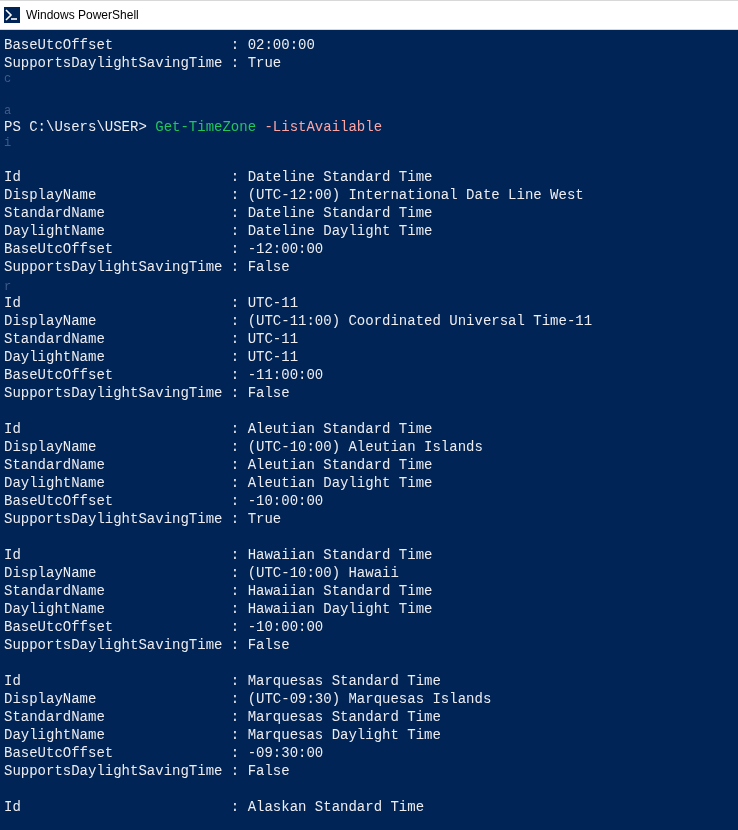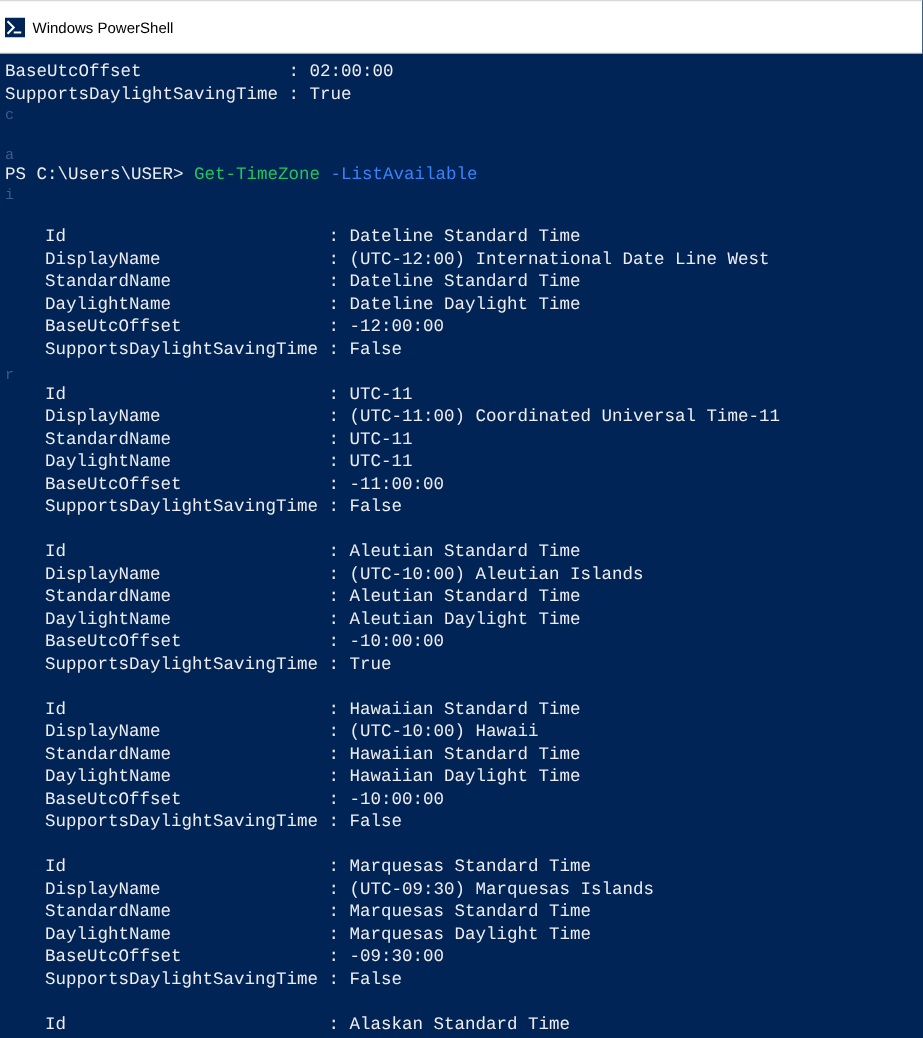--- a/index.html
+++ b/index.html
@@ -17,7 +17,7 @@
     background: #ffffff;
     border-bottom: 1px solid #d8d8d8;
     border-top: 1px solid #d8d8d8;
-    height: 43px;
+    height: 30px;
     display: flex;
     align-items: center;
     padding: 0 4px;

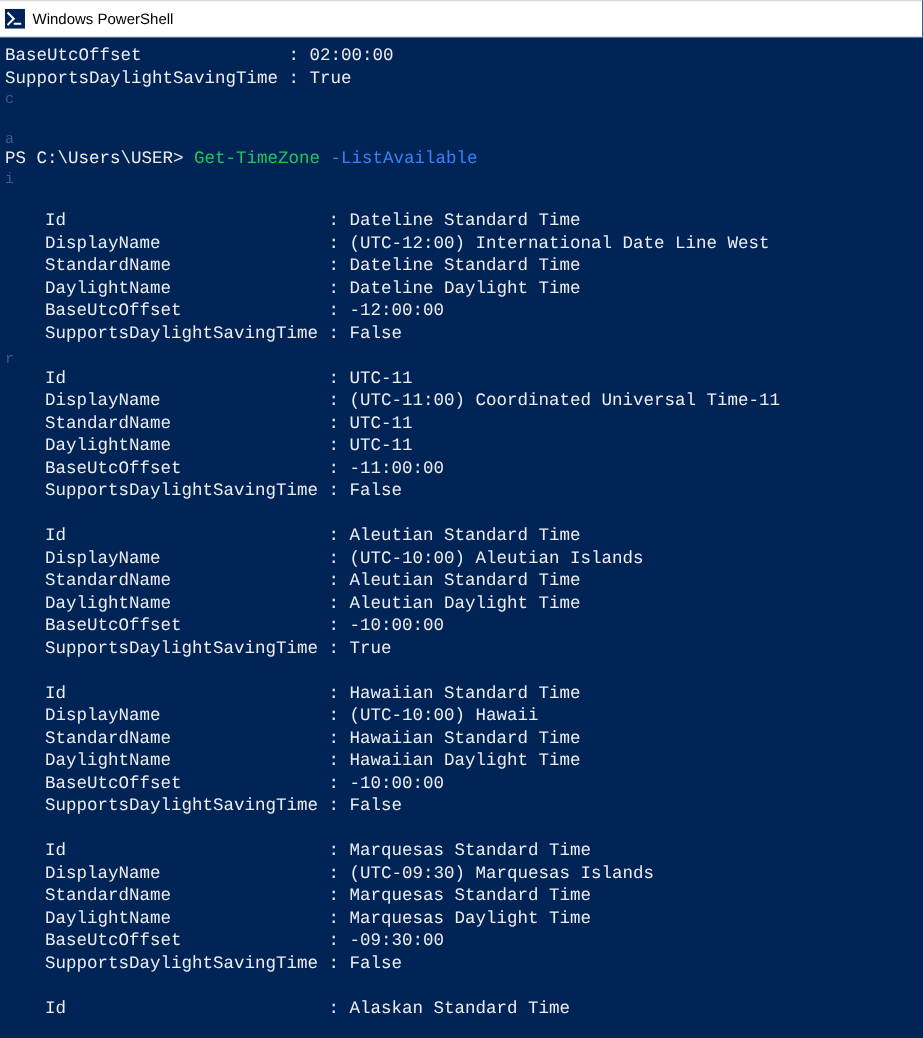--- a/index.html
+++ b/index.html
@@ -46,7 +46,7 @@
   }
   .line { white-space: pre; }
   .prompt-cmd { color: #22c55e; }
-  .prompt-param { color: #3b82f6; text-align: right; }
+  .prompt-param { color: #fca5a5; text-align: right; }
   .block { margin-bottom: 0; margin-left: 32px; }
   .edge { color: #3f5b8b; font-size: 12px; line-height: 14px; }
 </style>

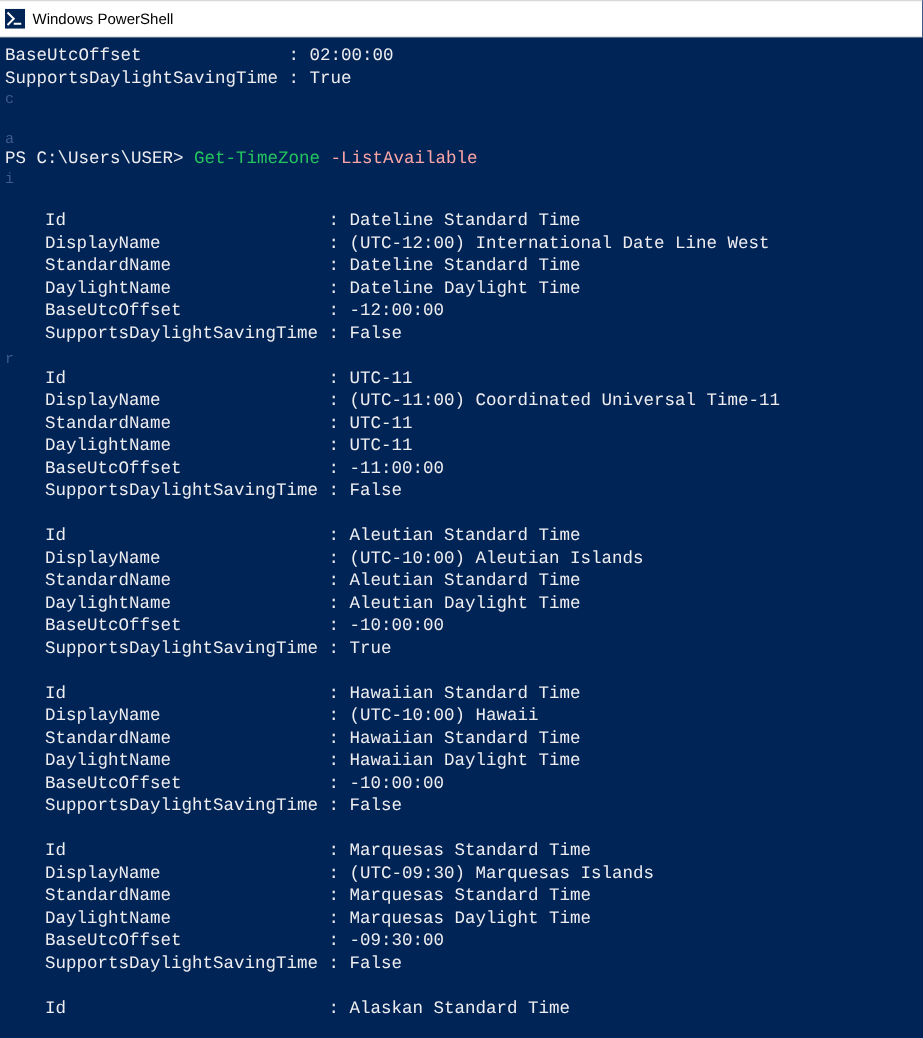--- a/index.html
+++ b/index.html
@@ -47,7 +47,7 @@
   .line { white-space: pre; }
   .prompt-cmd { color: #22c55e; }
   .prompt-param { color: #fca5a5; text-align: right; }
-  .block { margin-bottom: 0; margin-left: 32px; }
+  .block { margin-bottom: 0; }
   .edge { color: #3f5b8b; font-size: 12px; line-height: 14px; }
 </style>
 </head>

